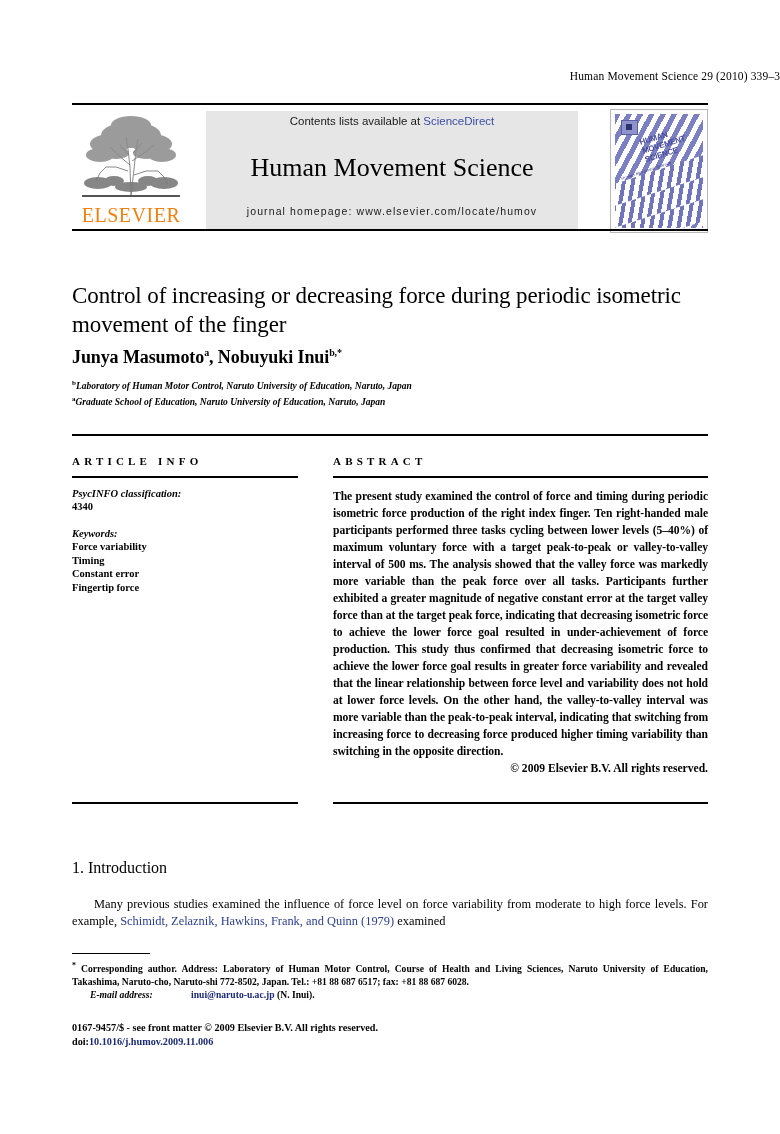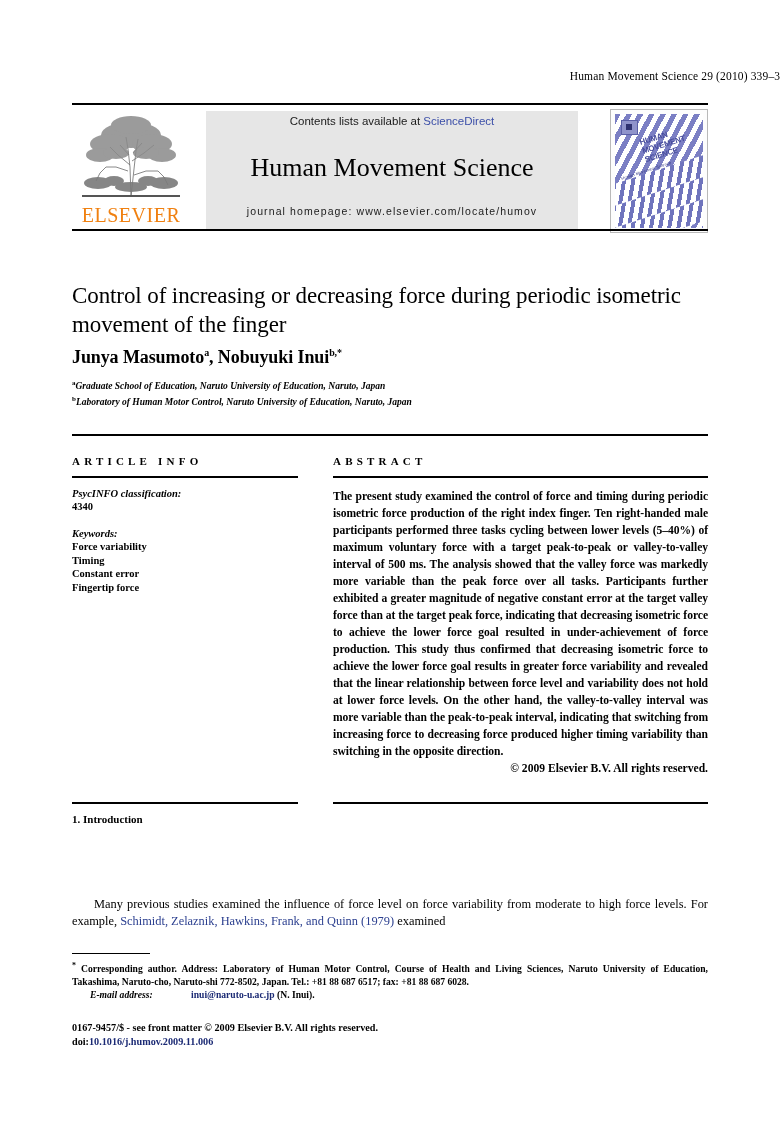--- a/index.html
+++ b/index.html
@@ -475,8 +475,8 @@
     <h1 class="article-title">Control of increasing or decreasing force during periodic isometric movement of the finger</h1>
     <div class="authors"><span>Junya Masumoto</span><sup>a</sup><span>, </span><span>Nobuyuki Inui</span><sup>b,</sup><sup>*</sup></div>
     <div class="affil">
+      <div><sup>b</sup><span>Laboratory of Human Motor Control, Naruto University of Education, Naruto, Japan</span></div>
       <div><sup>a</sup><span>Graduate School of Education, Naruto University of Education, Naruto, Japan</span></div>
-      <div><sup>b</sup><span>Laboratory of Human Motor Control, Naruto University of Education, Naruto, Japan</span></div>
     </div>
   </div>
 

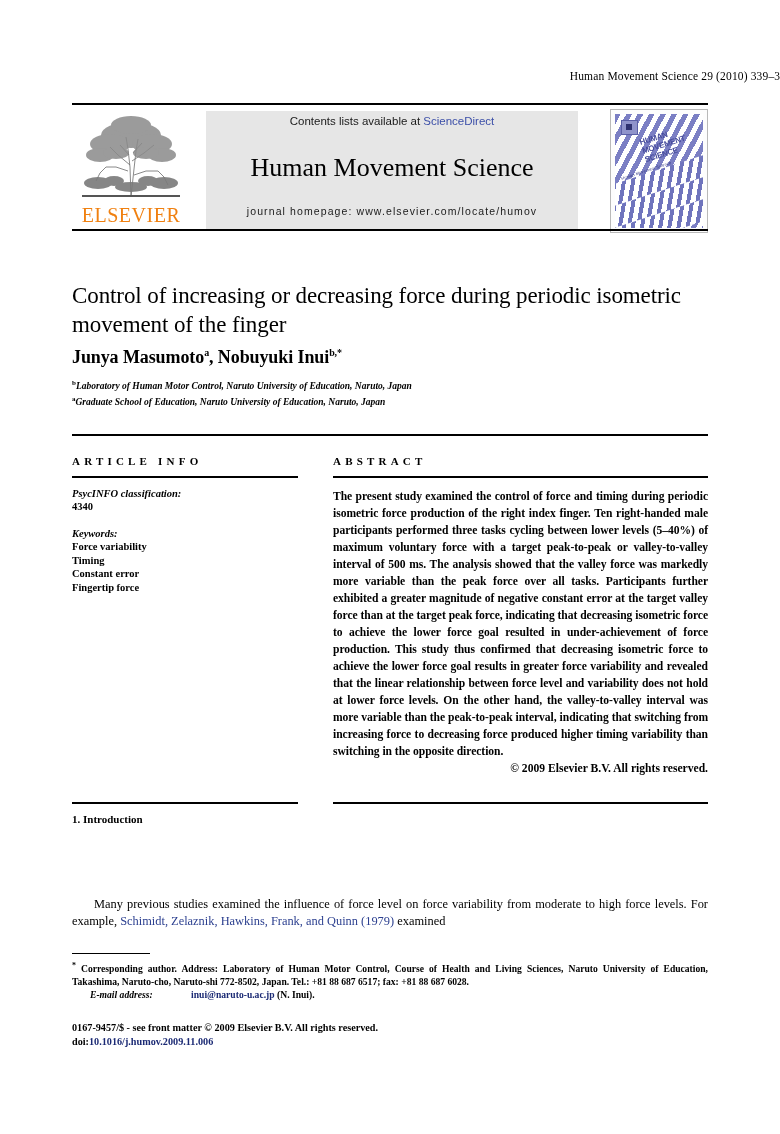--- a/index.html
+++ b/index.html
@@ -326,12 +326,12 @@
   
   .intro-head {
     position: absolute;
-    top: 813px;
-    left: 72px;
-    width: 636px;
-    font-family: "Liberation Serif", serif;
-    font-size: 11px;
-    font-weight: bold;
+    top: 859px;
+    left: 72px;
+    width: 636px;
+    font-family: "Liberation Serif", serif;
+    font-size: 16px;
+    font-weight: normal;
   }
   .intro-body {
     position: absolute;

